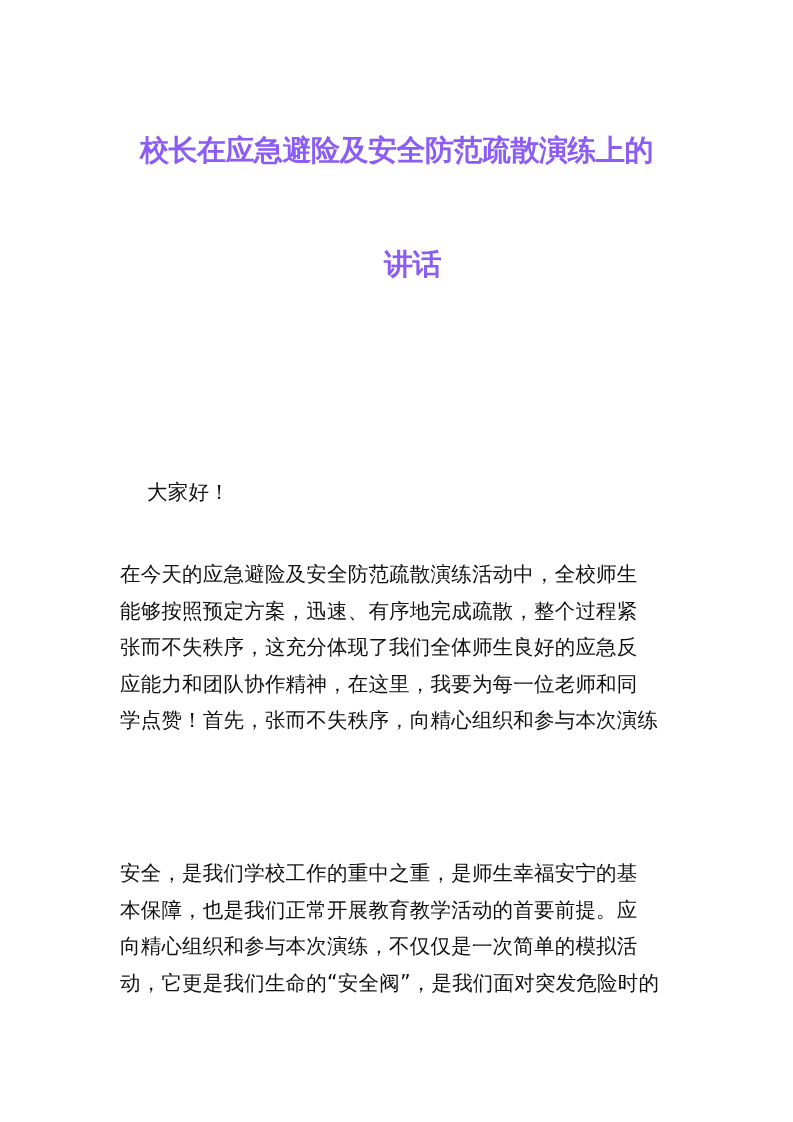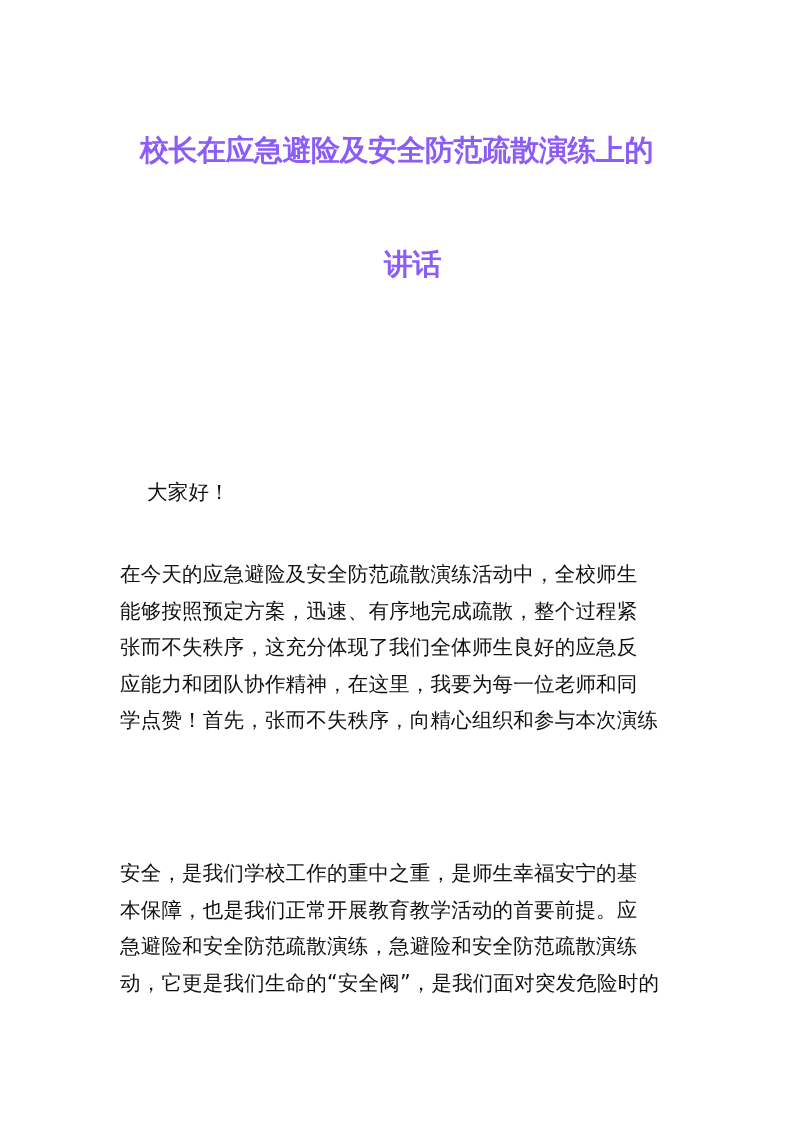--- a/index.html
+++ b/index.html
@@ -74,7 +74,7 @@
   <div class="para p-body2">
     <span class="line">安全，是我们学校工作的重中之重，是师生幸福安宁的基</span>
     <span class="line">本保障，也是我们正常开展教育教学活动的首要前提。应</span>
-    <span class="line">急避险和安全防范疏散演练，急避险和安全防范疏散演练</span>
+    <span class="line">向精心组织和参与本次演练，不仅仅是一次简单的模拟活</span>
     <span class="line">动，它更是我们生命的“安全阀”，是我们面对突发危险时的</span>
   </div>
 

